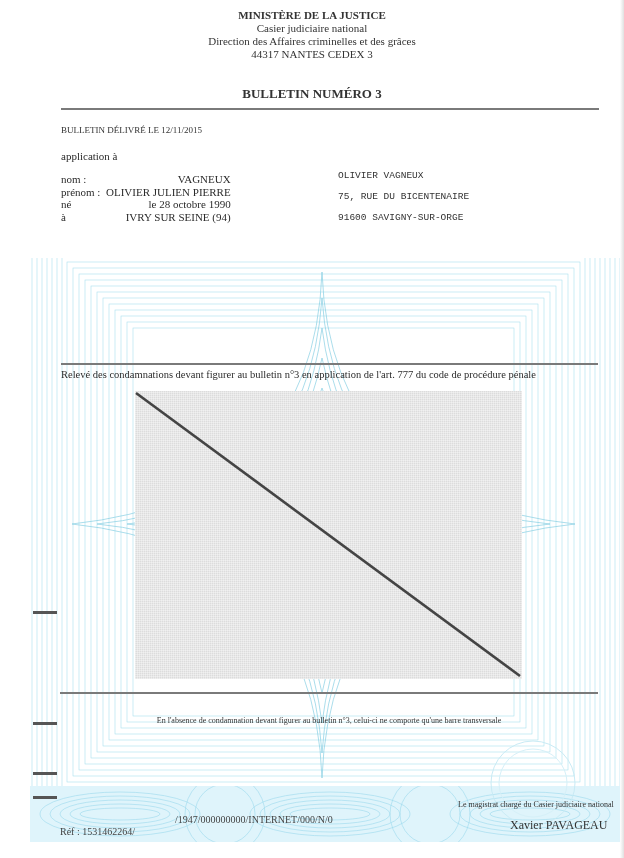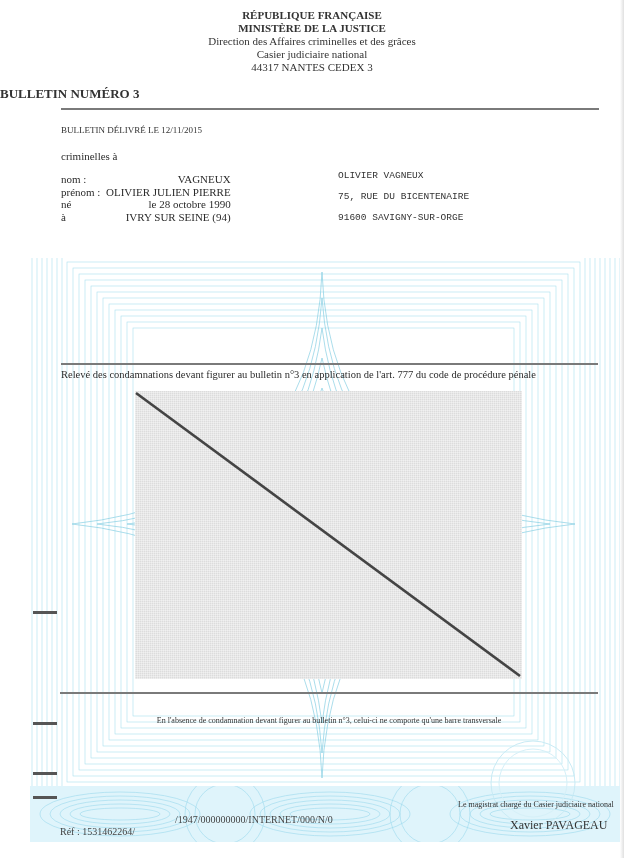--- a/index.html
+++ b/index.html
@@ -40,7 +40,6 @@
 <body>
 
 <div class="abs header">
-  <div class="b">RÉPUBLIQUE FRANÇAISE</div>
   <div class="b">MINISTÈRE DE LA JUSTICE</div>
   <div>Direction des Affaires criminelles et des grâces</div>
   <div>Casier judiciaire national</div>

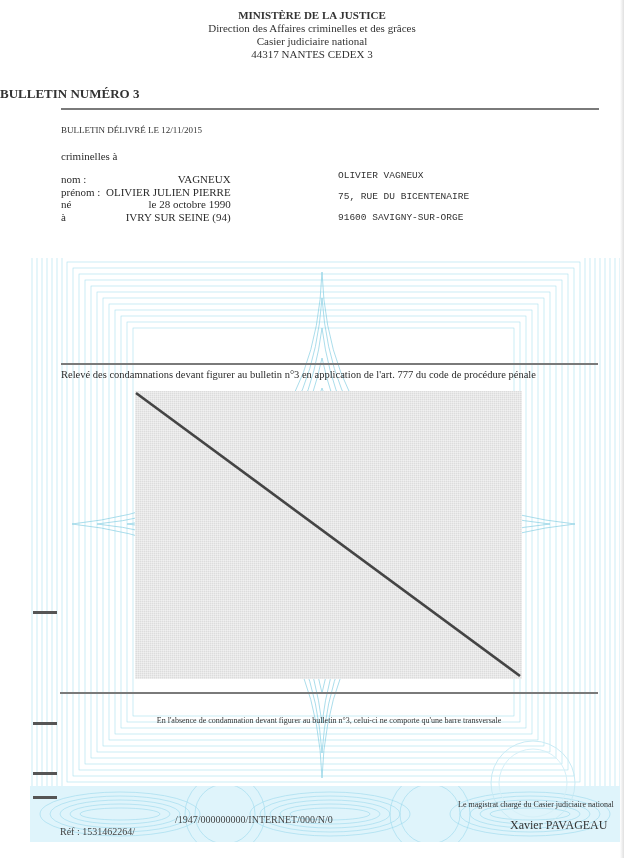--- a/index.html
+++ b/index.html
@@ -41,8 +41,8 @@
 
 <div class="abs header">
   <div class="b">MINISTÈRE DE LA JUSTICE</div>
+  <div>Casier judiciaire national</div>
   <div>Direction des Affaires criminelles et des grâces</div>
-  <div>Casier judiciaire national</div>
   <div>44317 NANTES CEDEX 3</div>
 </div>
 <div class="abs bulletin-title">BULLETIN NUMÉRO 3</div>

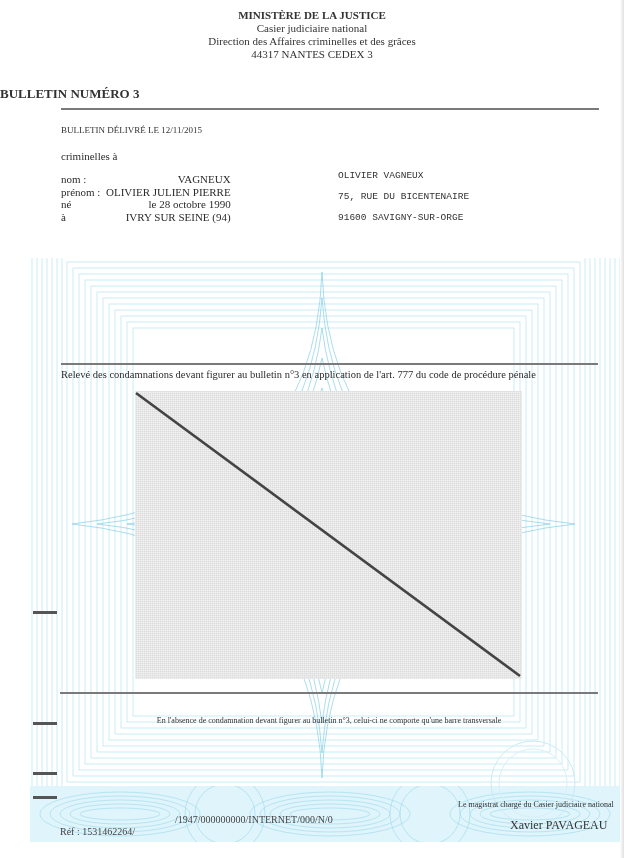--- a/index.html
+++ b/index.html
@@ -10,7 +10,7 @@
     .abs { position: absolute; }
     .header { left: 0; top: 9px; width: 624px; text-align: center; line-height: 13px; font-size: 11px; color: #333; }
     .header .b { font-weight: bold; }
-    .bulletin-title { left: 0; top: 86px; width: 624px; font-weight: bold; font-size: 13px; color: #333; }
+    .bulletin-title { left: 0; top: 86px; width: 624px; text-align: center; font-weight: bold; font-size: 13px; color: #333; }
     .hr { background: #7a7a7a; height: 1.5px; }
     .delivered { left: 61px; top: 125px; font-size: 9px; color: #333; }
     .applicable { left: 61px; top: 150px; font-size: 11px; }

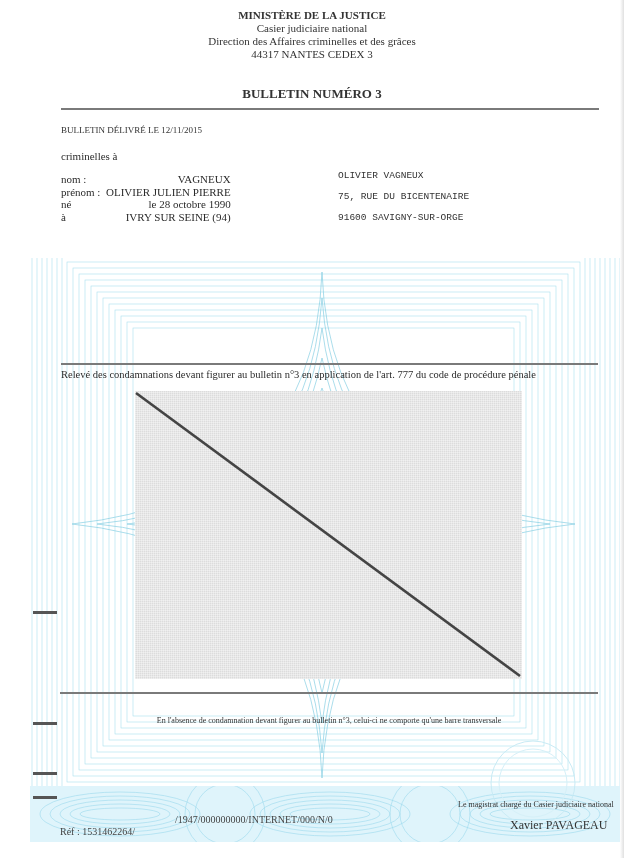--- a/index.html
+++ b/index.html
@@ -49,7 +49,7 @@
 <div class="abs hr" style="left:61px;top:108px;width:538px;"></div>
 
 <div class="abs delivered">BULLETIN DÉLIVRÉ LE 12/11/2015</div>
-<div class="abs applicable">criminelles à</div>
+<div class="abs applicable">application à</div>
 
 <div class="abs ident">
   <div class="row">

